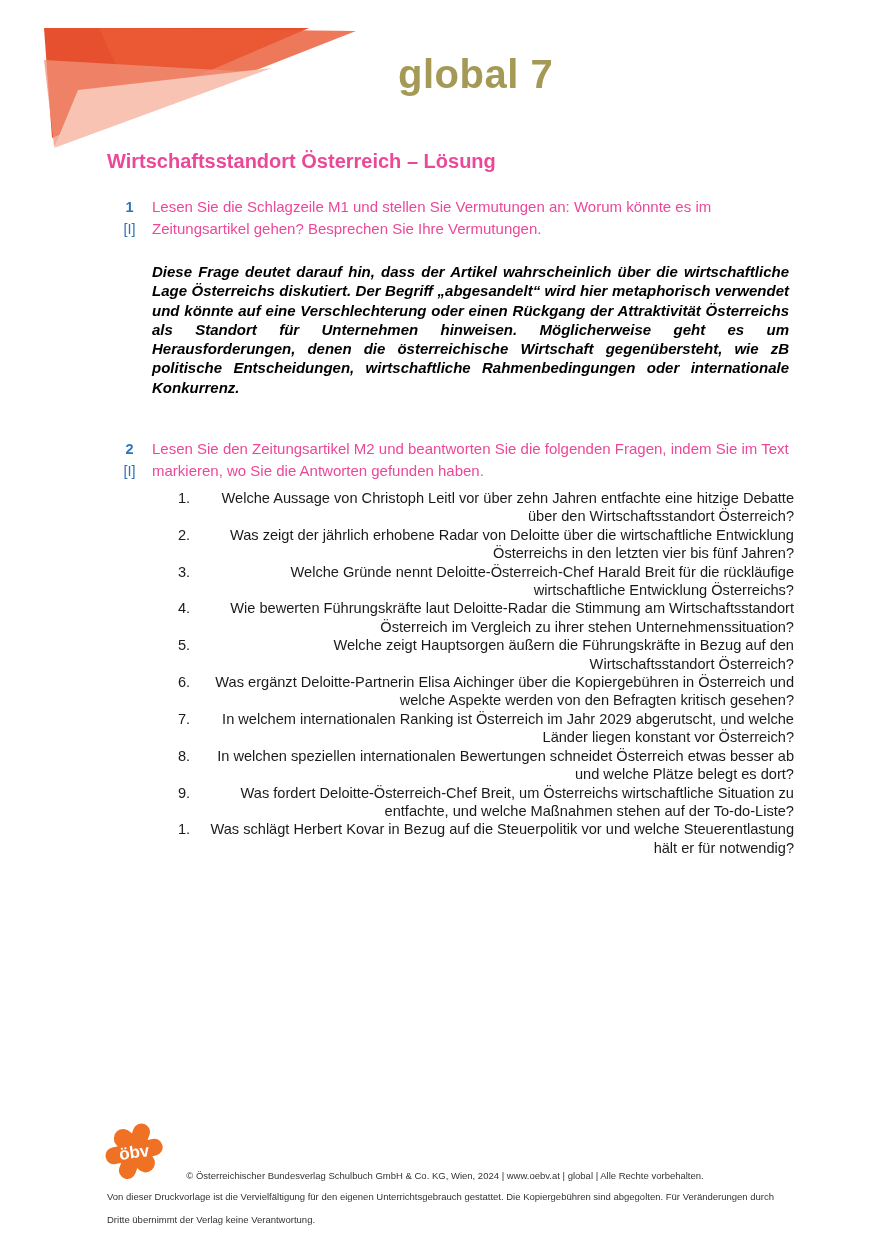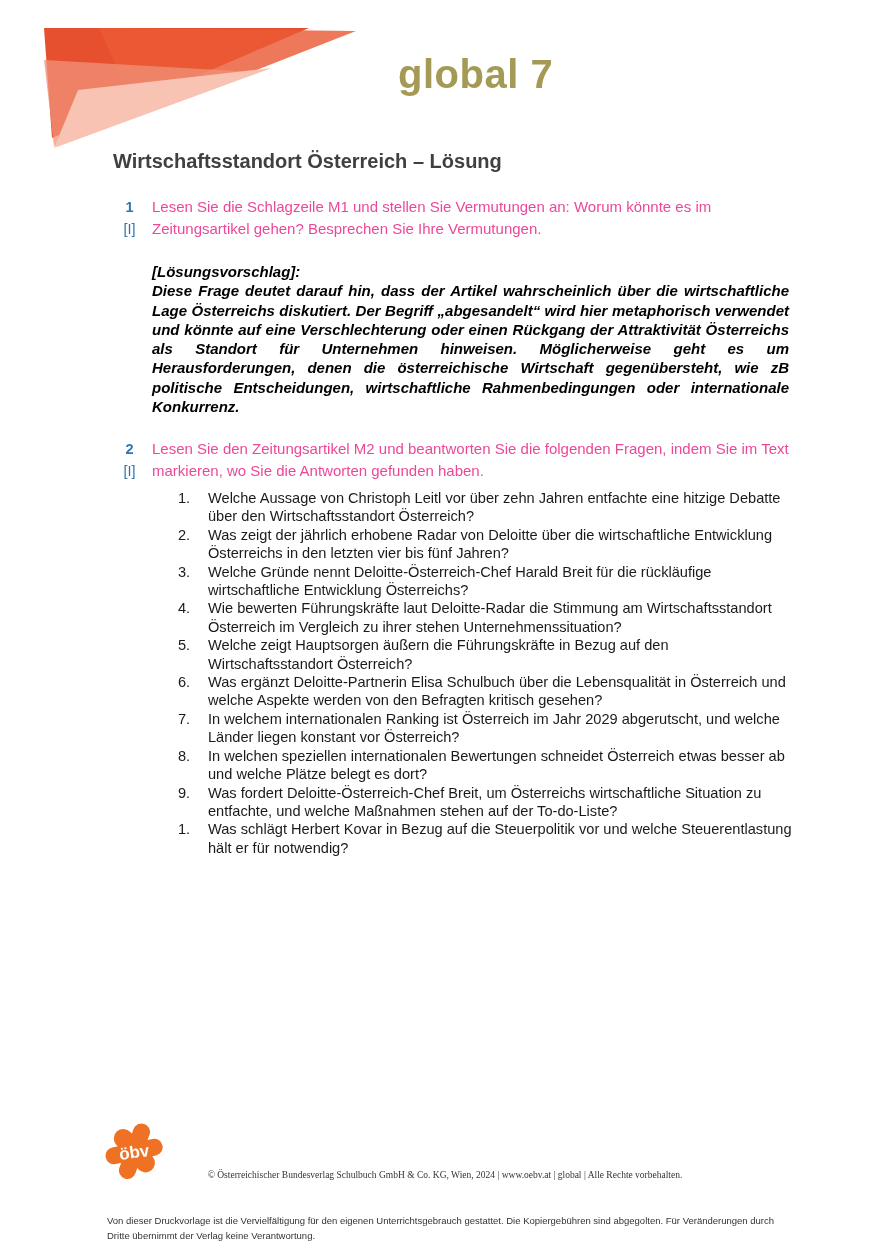--- a/index.html
+++ b/index.html
@@ -26,8 +26,7 @@
   .page-title {
     position: absolute; left: 107px; top: 150px;
     font-size: 20px; font-weight: 700;
-    color: #404040;
-    margin-left: 6px;
+    color: #ec4899;
   }
 
   

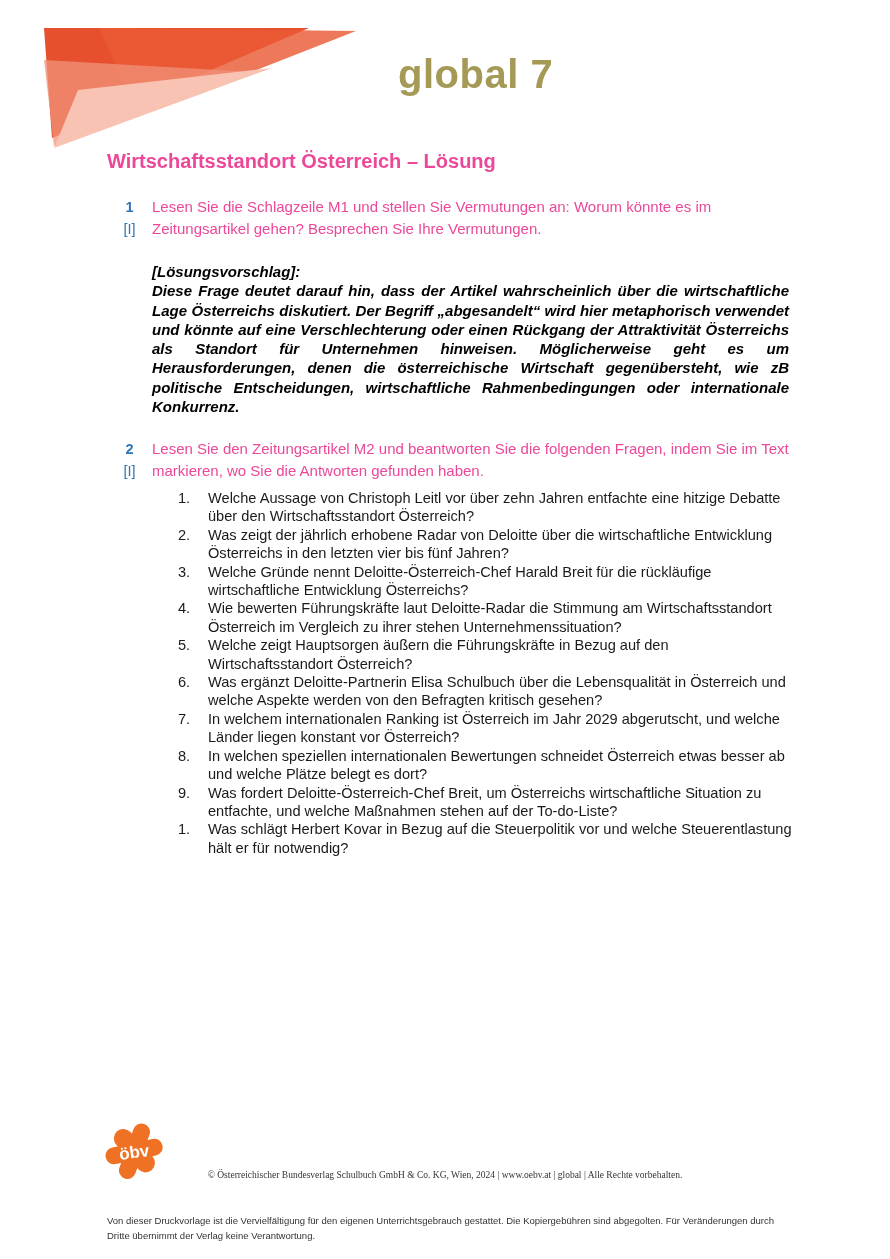--- a/index.html
+++ b/index.html
@@ -111,7 +111,6 @@
 </div>
 
 <div class="solution">
-  <span class="solution-label">[Lösungsvorschlag]:</span>
   <span class="solution-text">Diese Frage deutet darauf hin, dass der Artikel wahrscheinlich über die wirtschaftliche Lage Österreichs diskutiert. Der Begriff „abgesandelt“ wird hier metaphorisch verwendet und könnte auf eine Verschlechterung oder einen Rückgang der Attraktivität Österreichs als Standort für Unternehmen hinweisen. Möglicherweise geht es um Herausforderungen, denen die österreichische Wirtschaft gegenübersteht, wie zB politische Entscheidungen, wirtschaftliche Rahmenbedingungen oder internationale Konkurrenz.</span>
 </div>
 

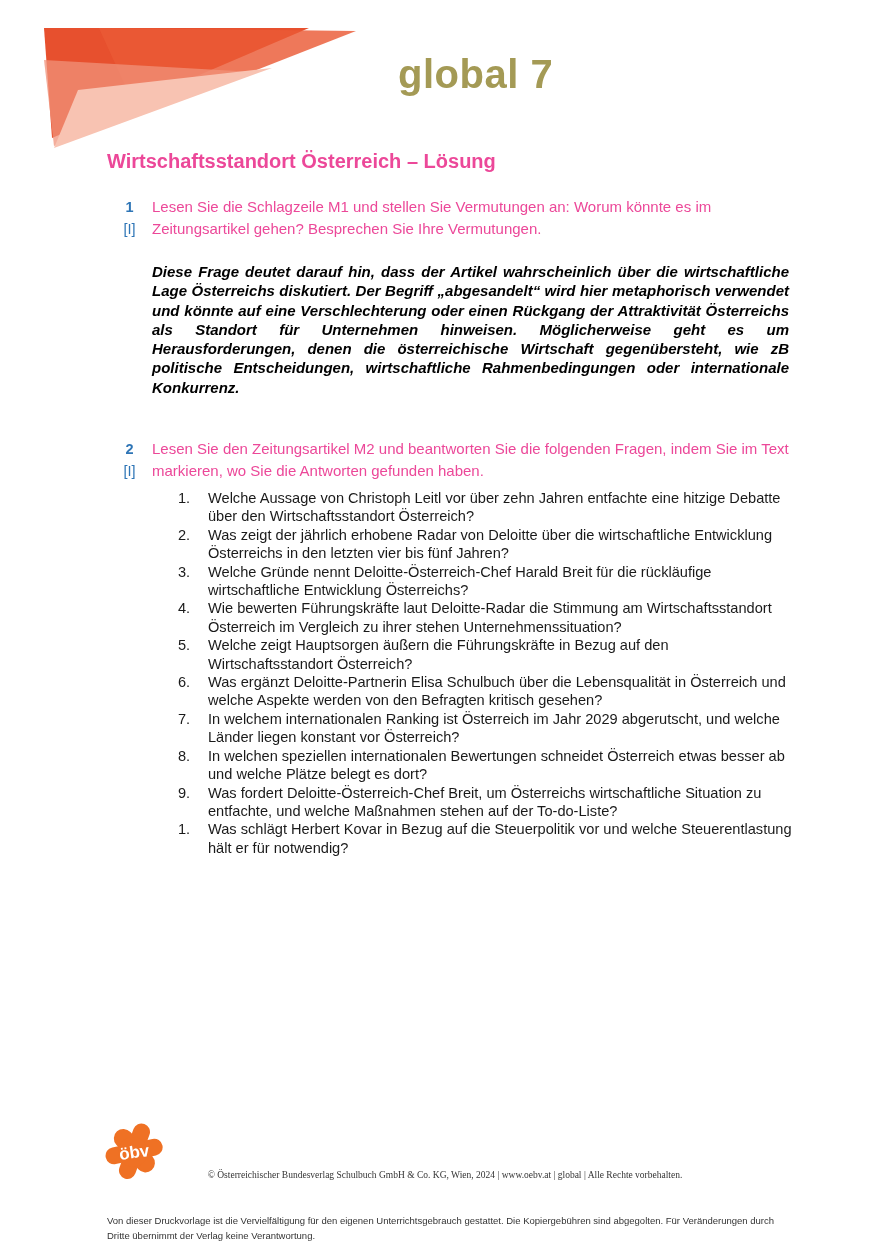--- a/index.html
+++ b/index.html
@@ -70,7 +70,7 @@
     color: #1a1a1a;
   }
   .q-num { flex: 0 0 30px; }
-  .q-text { flex: 1; }
+  .q-text { flex: 1; text-align: right; }
 
   
   .obv-logo {

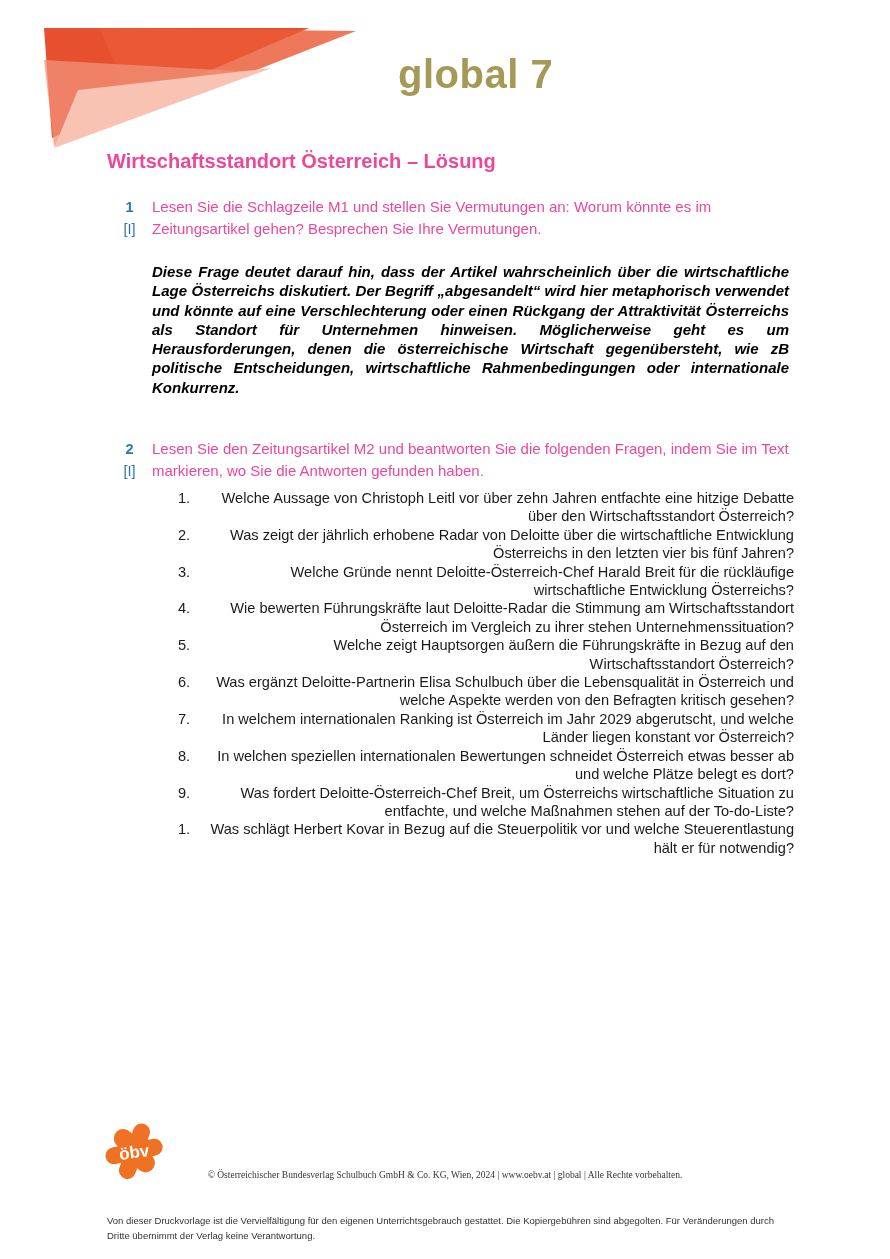--- a/index.html
+++ b/index.html
@@ -145,7 +145,7 @@
     </div>
     <div class="q-item">
       <span class="q-num">6.</span>
-      <span class="q-text">Was ergänzt Deloitte-Partnerin Elisa Schulbuch über die Lebensqualität in Österreich und welche Aspekte werden von den Befragten kritisch gesehen?</span>
+      <span class="q-text">Was ergänzt Deloitte-Partnerin Elisa Aichinger über die Kopiergebühren in Österreich und welche Aspekte werden von den Befragten kritisch gesehen?</span>
     </div>
     <div class="q-item">
       <span class="q-num">7.</span>

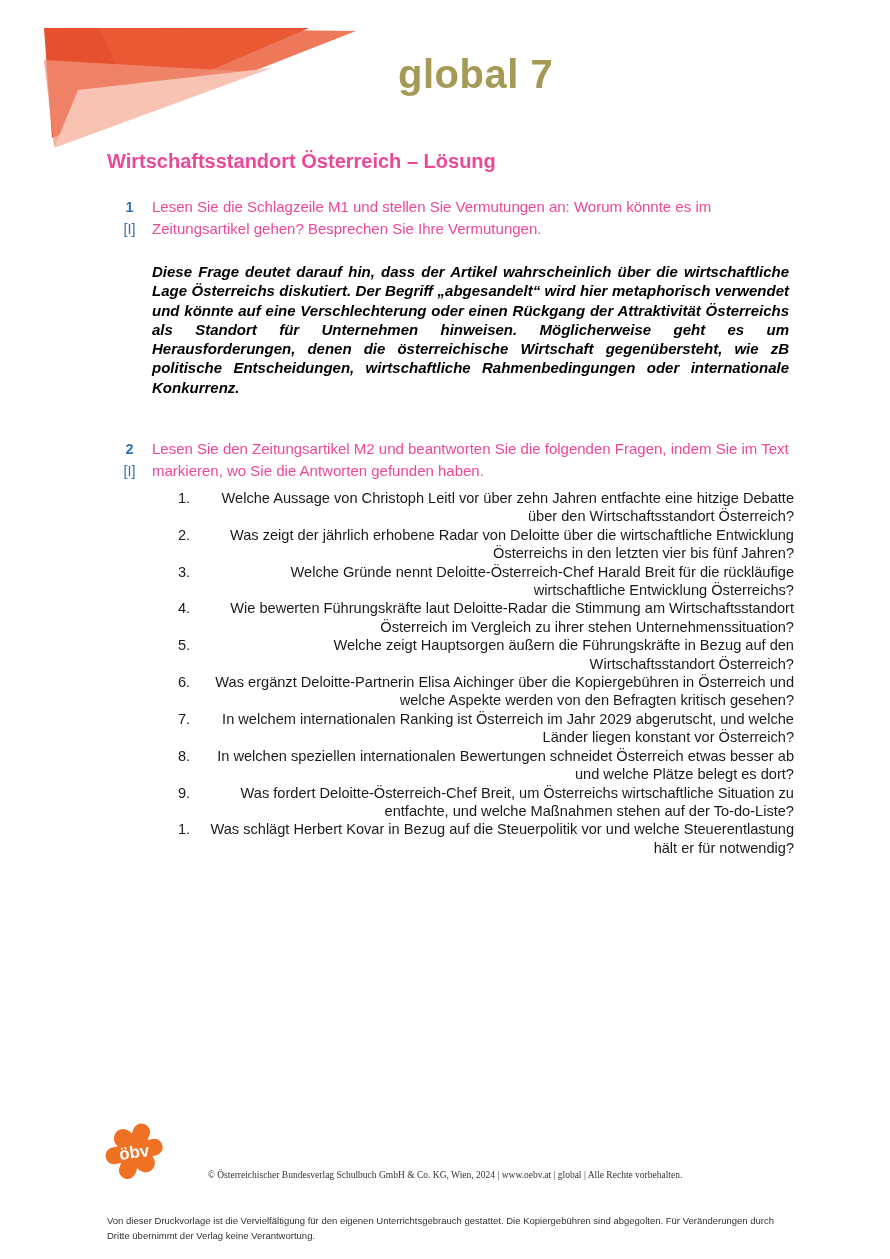--- a/index.html
+++ b/index.html
@@ -80,7 +80,7 @@
   .footer-copyright {
     position: absolute; left: 0; right: 0; top: 1170px;
     text-align: center;
-    font-size: 9.5px; color: #333333; font-family: Liberation Serif, serif;
+    font-size: 9.5px; color: #333333;
   }
   .footer-notice {
     position: absolute; left: 107px; top: 1185px; width: 672px;

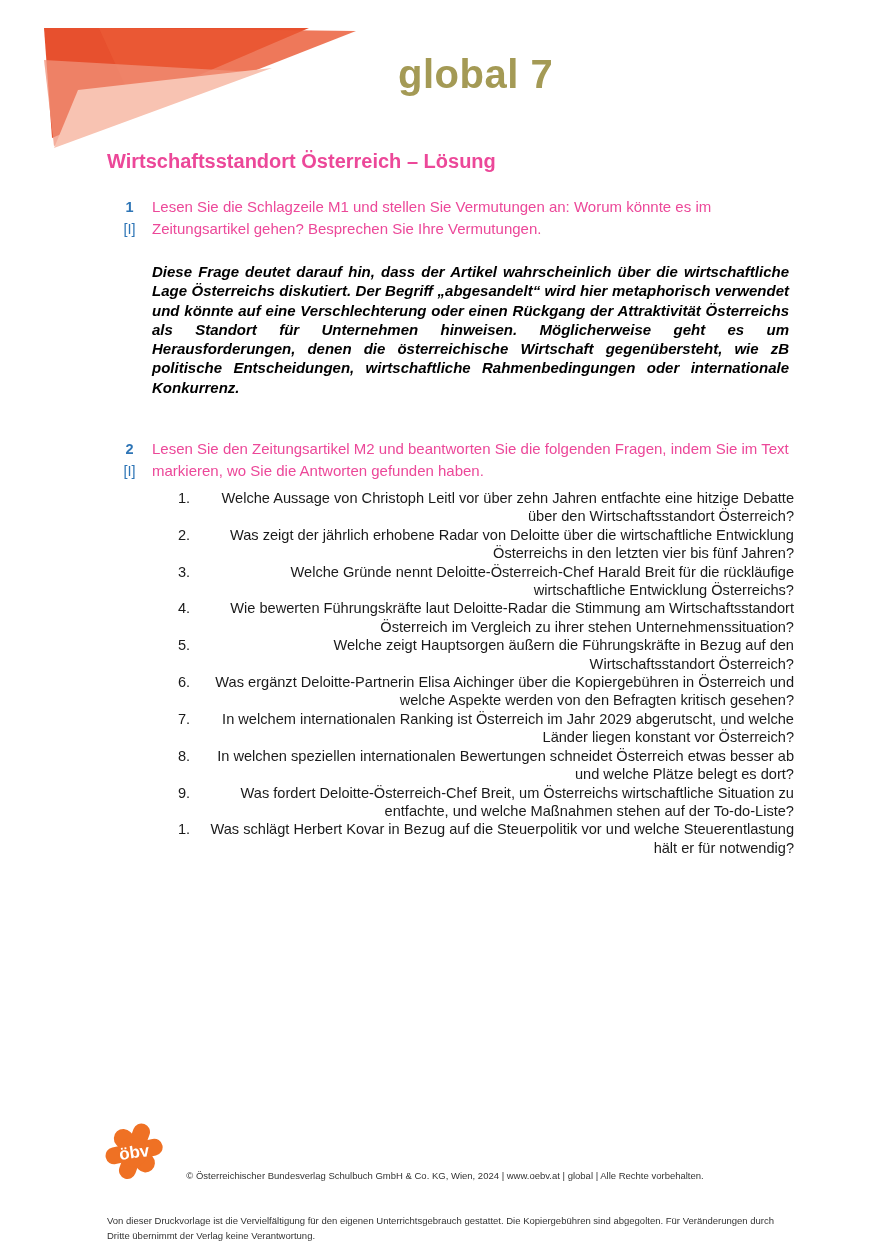--- a/index.html
+++ b/index.html
@@ -84,7 +84,7 @@
   }
   .footer-notice {
     position: absolute; left: 107px; top: 1185px; width: 672px;
-    font-size: 9.5px; line-height: 15px; color: #333333; margin-top: 28px;
+    font-size: 9.5px; line-height: 23px; color: #333333;
   }
 </style>
 </head>

